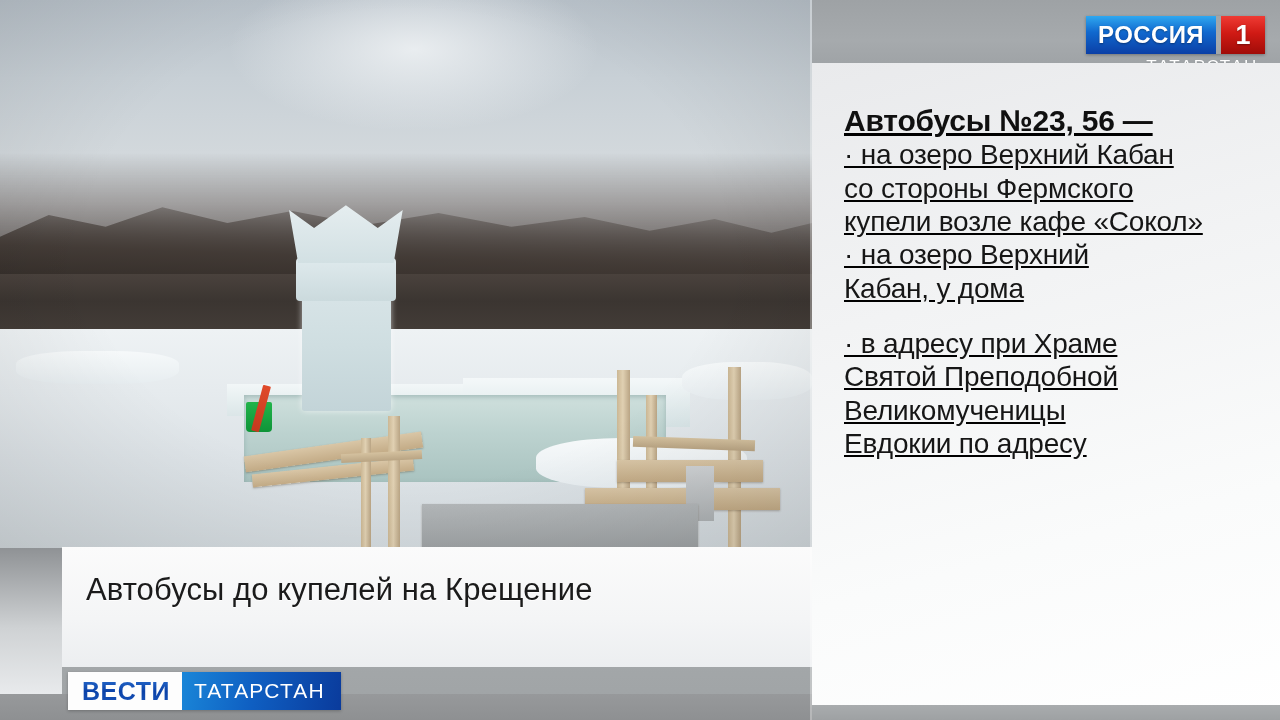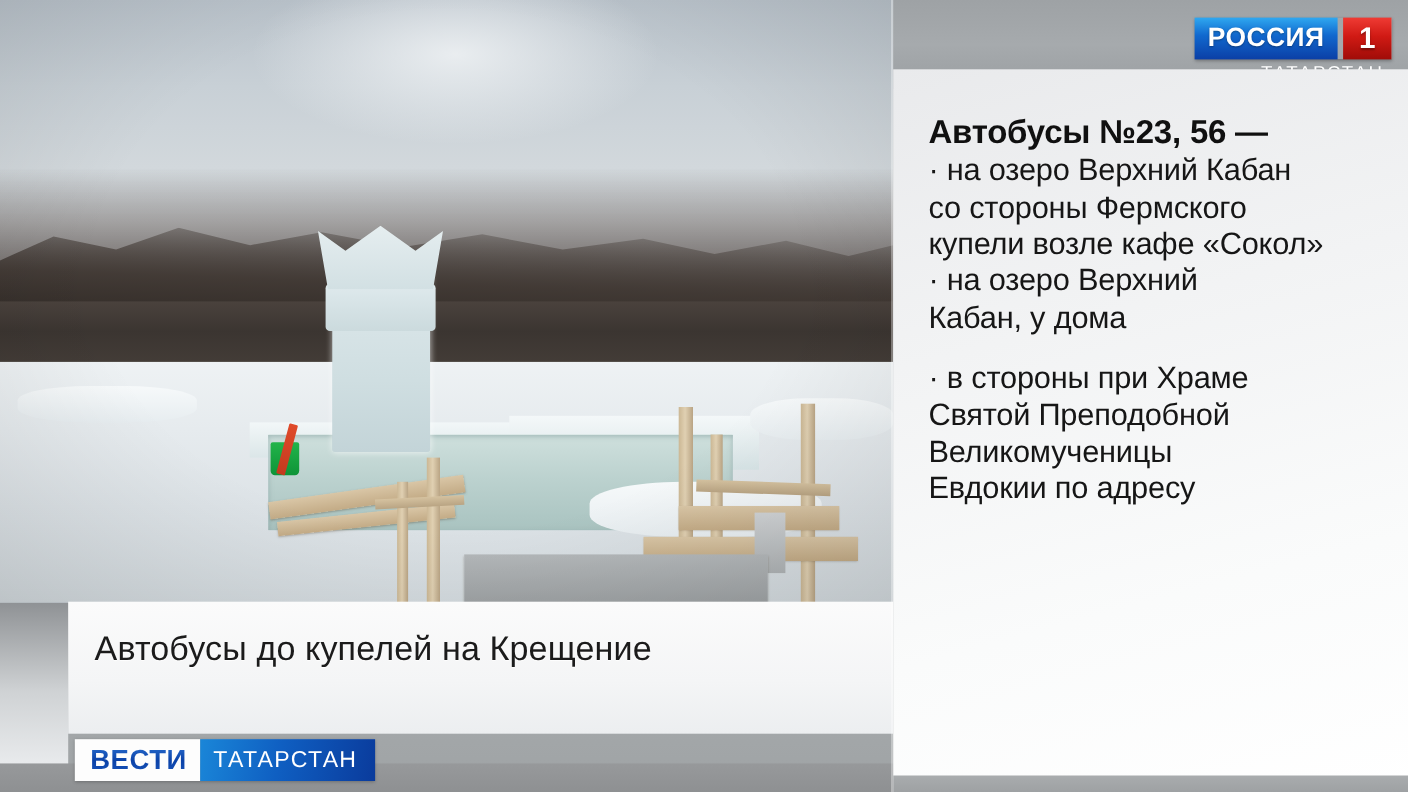--- a/index.html
+++ b/index.html
@@ -100,7 +100,7 @@
   .infopanel{position:absolute;left:812px;top:63px;width:468px;height:657px;
        background:linear-gradient(165deg,#e9eaec 0%,#f2f3f4 35%,#fafbfb 70%,#ffffff 100%);
        overflow:hidden;padding-top:40px;box-sizing:border-box;}
-  .block{padding:0 0 0 32px;}
+  .block{padding:0 0 0 32px;text-decoration:underline;}
   .block + .block{margin-top:22px;}
   .block-title{font-size:30px;font-weight:700;color:#101010;white-space:nowrap;
        letter-spacing:-.2px;line-height:1.18;}

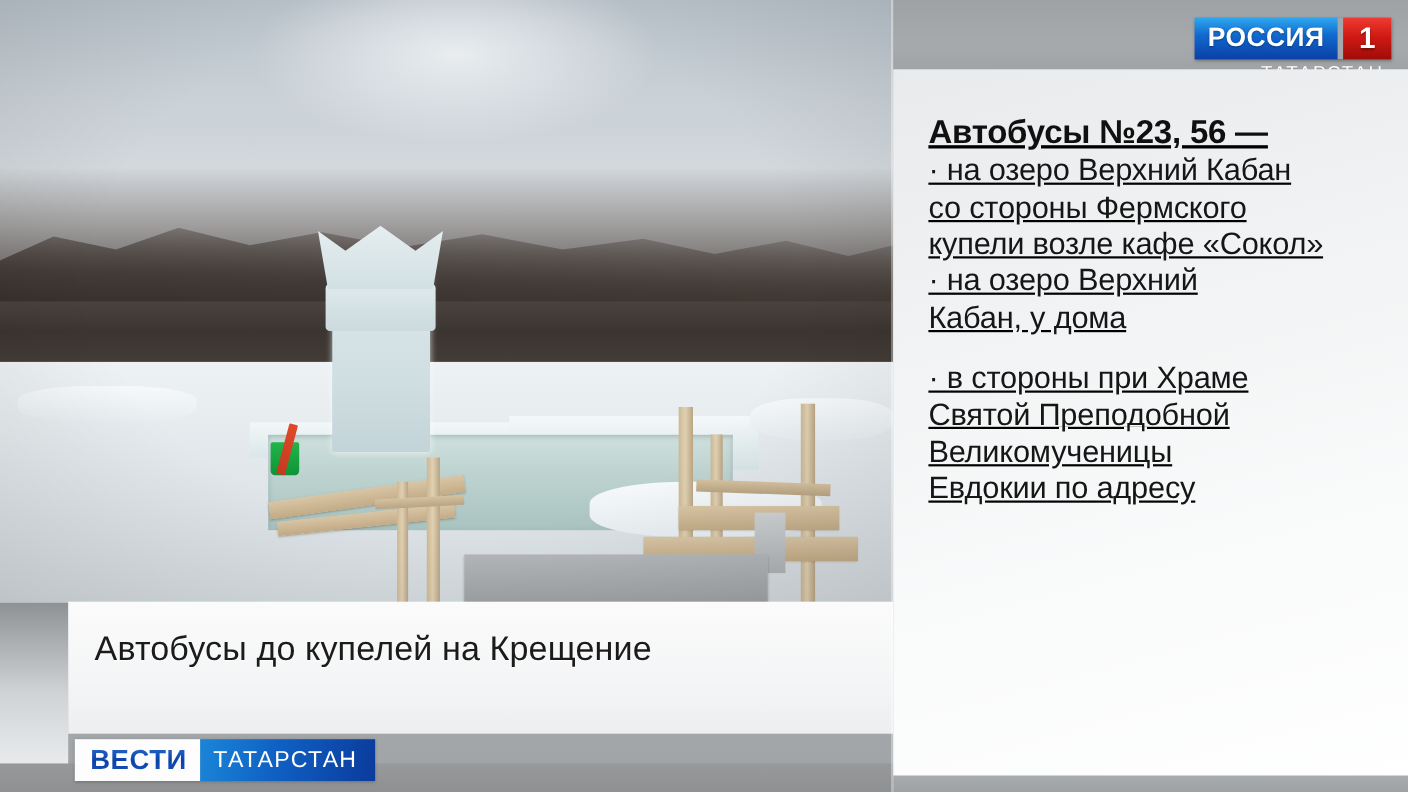--- a/index.html
+++ b/index.html
@@ -199,7 +199,7 @@
     </div>
 
     <div class="block">
-      <div class="block-line">· в стороны при Храме</div>
+      <div class="block-line">· в адресу при Храме</div>
       <div class="block-line">Святой Преподобной</div>
       <div class="block-line">Великомученицы</div>
       <div class="block-line">Евдокии по адресу</div>

